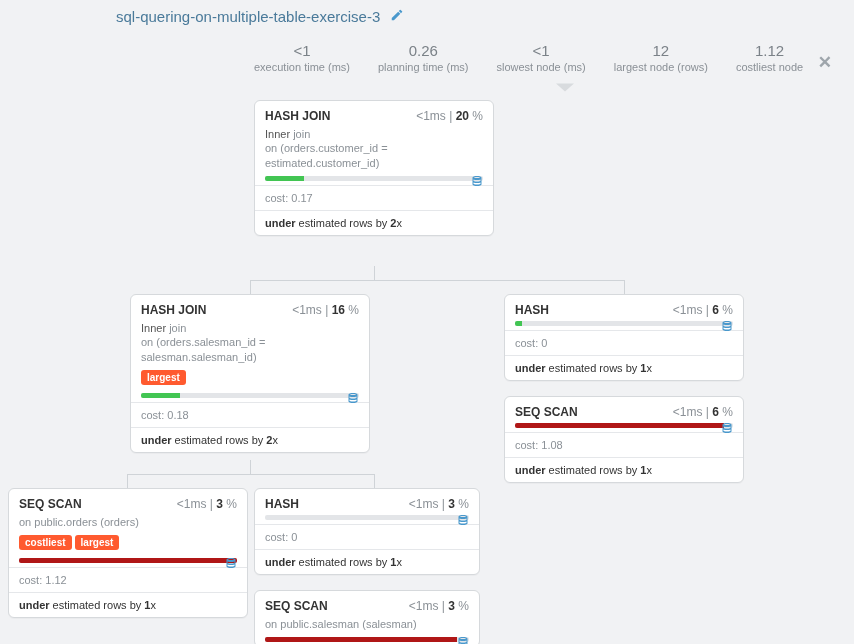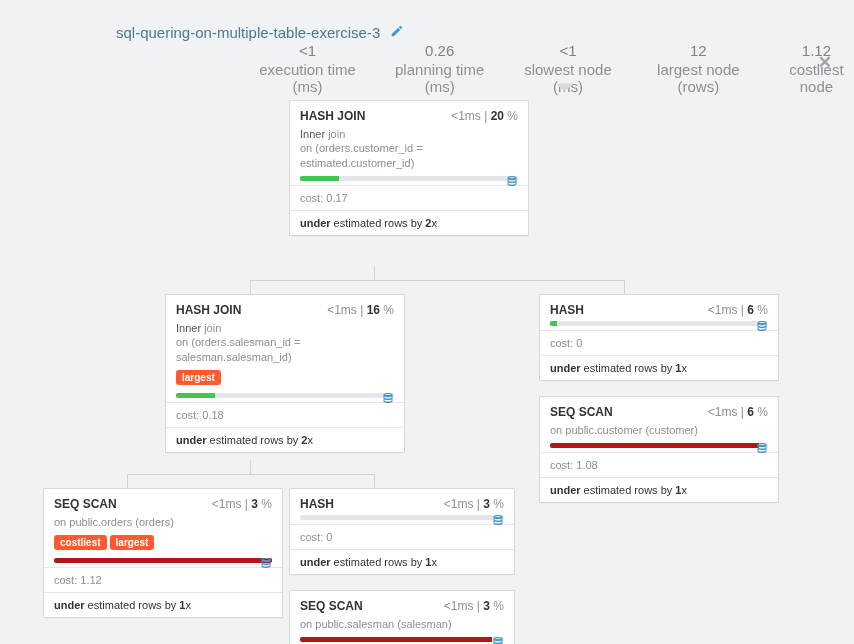--- a/index.html
+++ b/index.html
@@ -15,7 +15,7 @@
   }
   .title-bar {
     position: absolute;
-    top: 24px;
+    top: 8px;
     left: 116px;
     font-size: 15px;
     color: #4a7a9a;

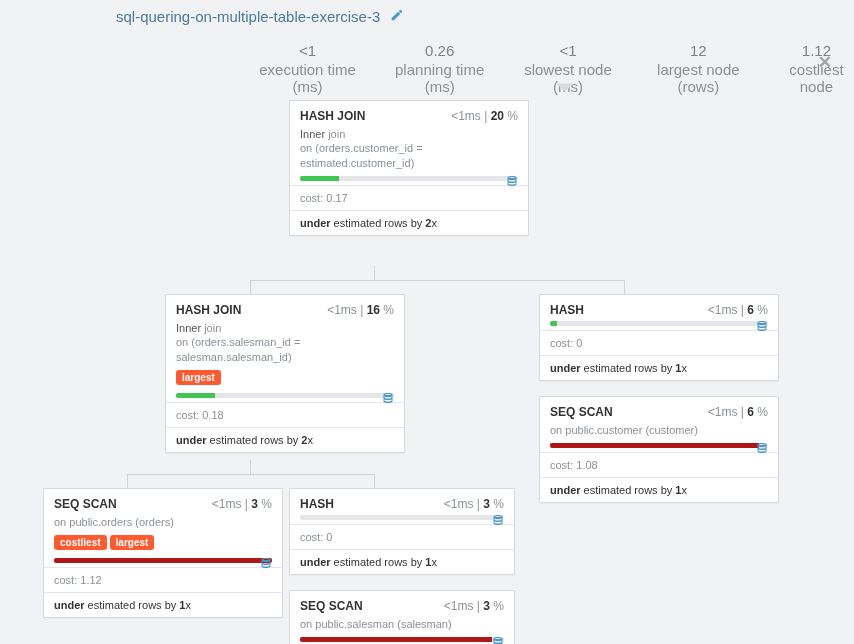--- a/index.html
+++ b/index.html
@@ -37,7 +37,7 @@
   }
   .stat { text-align: center; }
   .stat .val { font-size: 15px; color: #7b8288; }
-  .stat .lab { font-size: 15px; color: #8a9096; margin-top: 2px; }
+  .stat .lab { font-size: 11px; color: #8a9096; margin-top: 2px; }
   .close-icon {
     position: absolute;
     top: 52px;

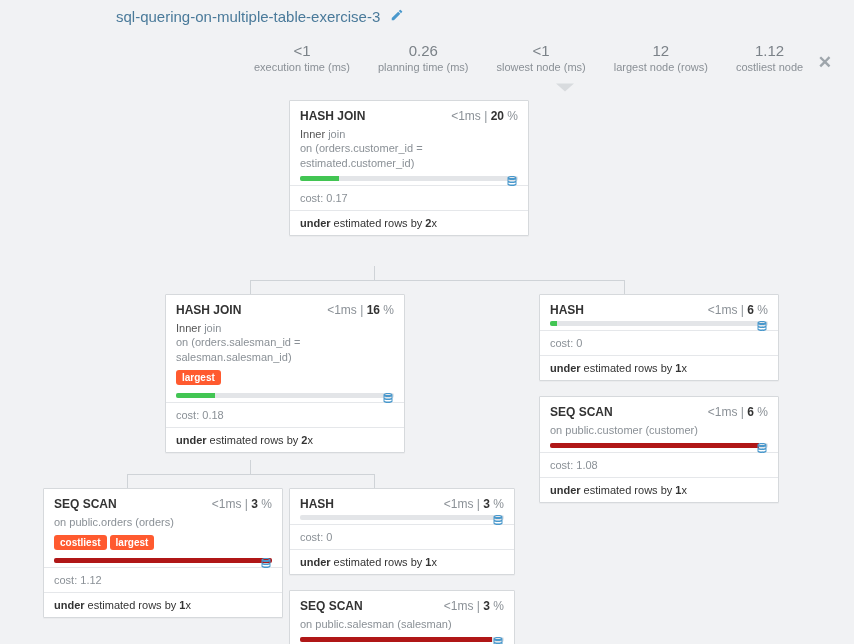--- a/index.html
+++ b/index.html
@@ -58,11 +58,10 @@
     position: absolute;
     background: #fff;
     border: 1px solid #d6d9dc;
-    border-radius: 1px;
+    border-radius: 6px;
     width: 240px;
     font-size: 11px;
     box-shadow: 0 1px 1px rgba(0,0,0,0.03);
-    margin-left: 35px;
   }
   .node .head {
     display: flex;

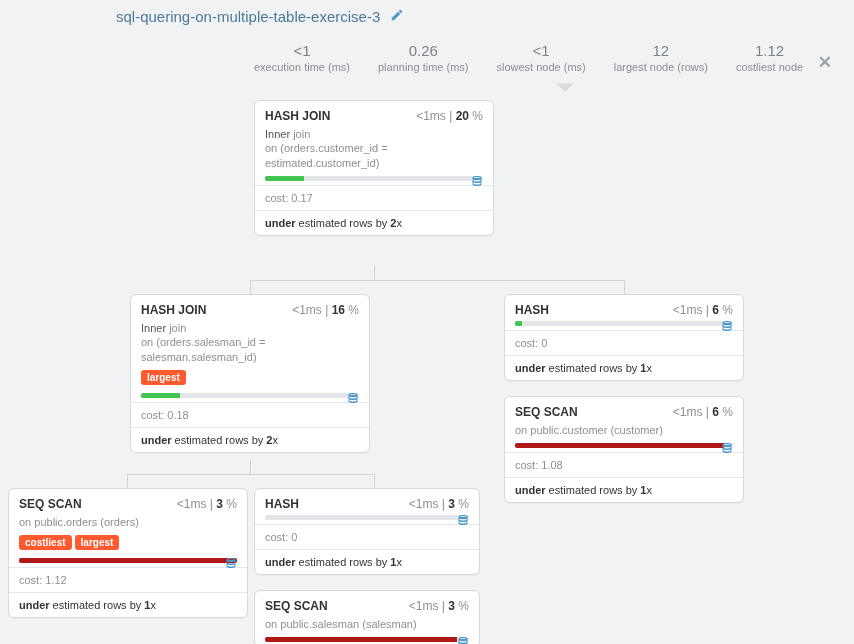--- a/index.html
+++ b/index.html
@@ -232,7 +232,6 @@
     <div class="name">SEQ SCAN</div>
     <div class="meta"><span>&lt;1</span><span>ms</span><span> | </span><b>6</b><span> %</span></div>
   </div>
-  <div class="sub">on public.customer (customer)</div>
   <div class="bar-row">
     <div class="bar">
         <div class="fill" style="width:96%; background:#b01717;"></div>

